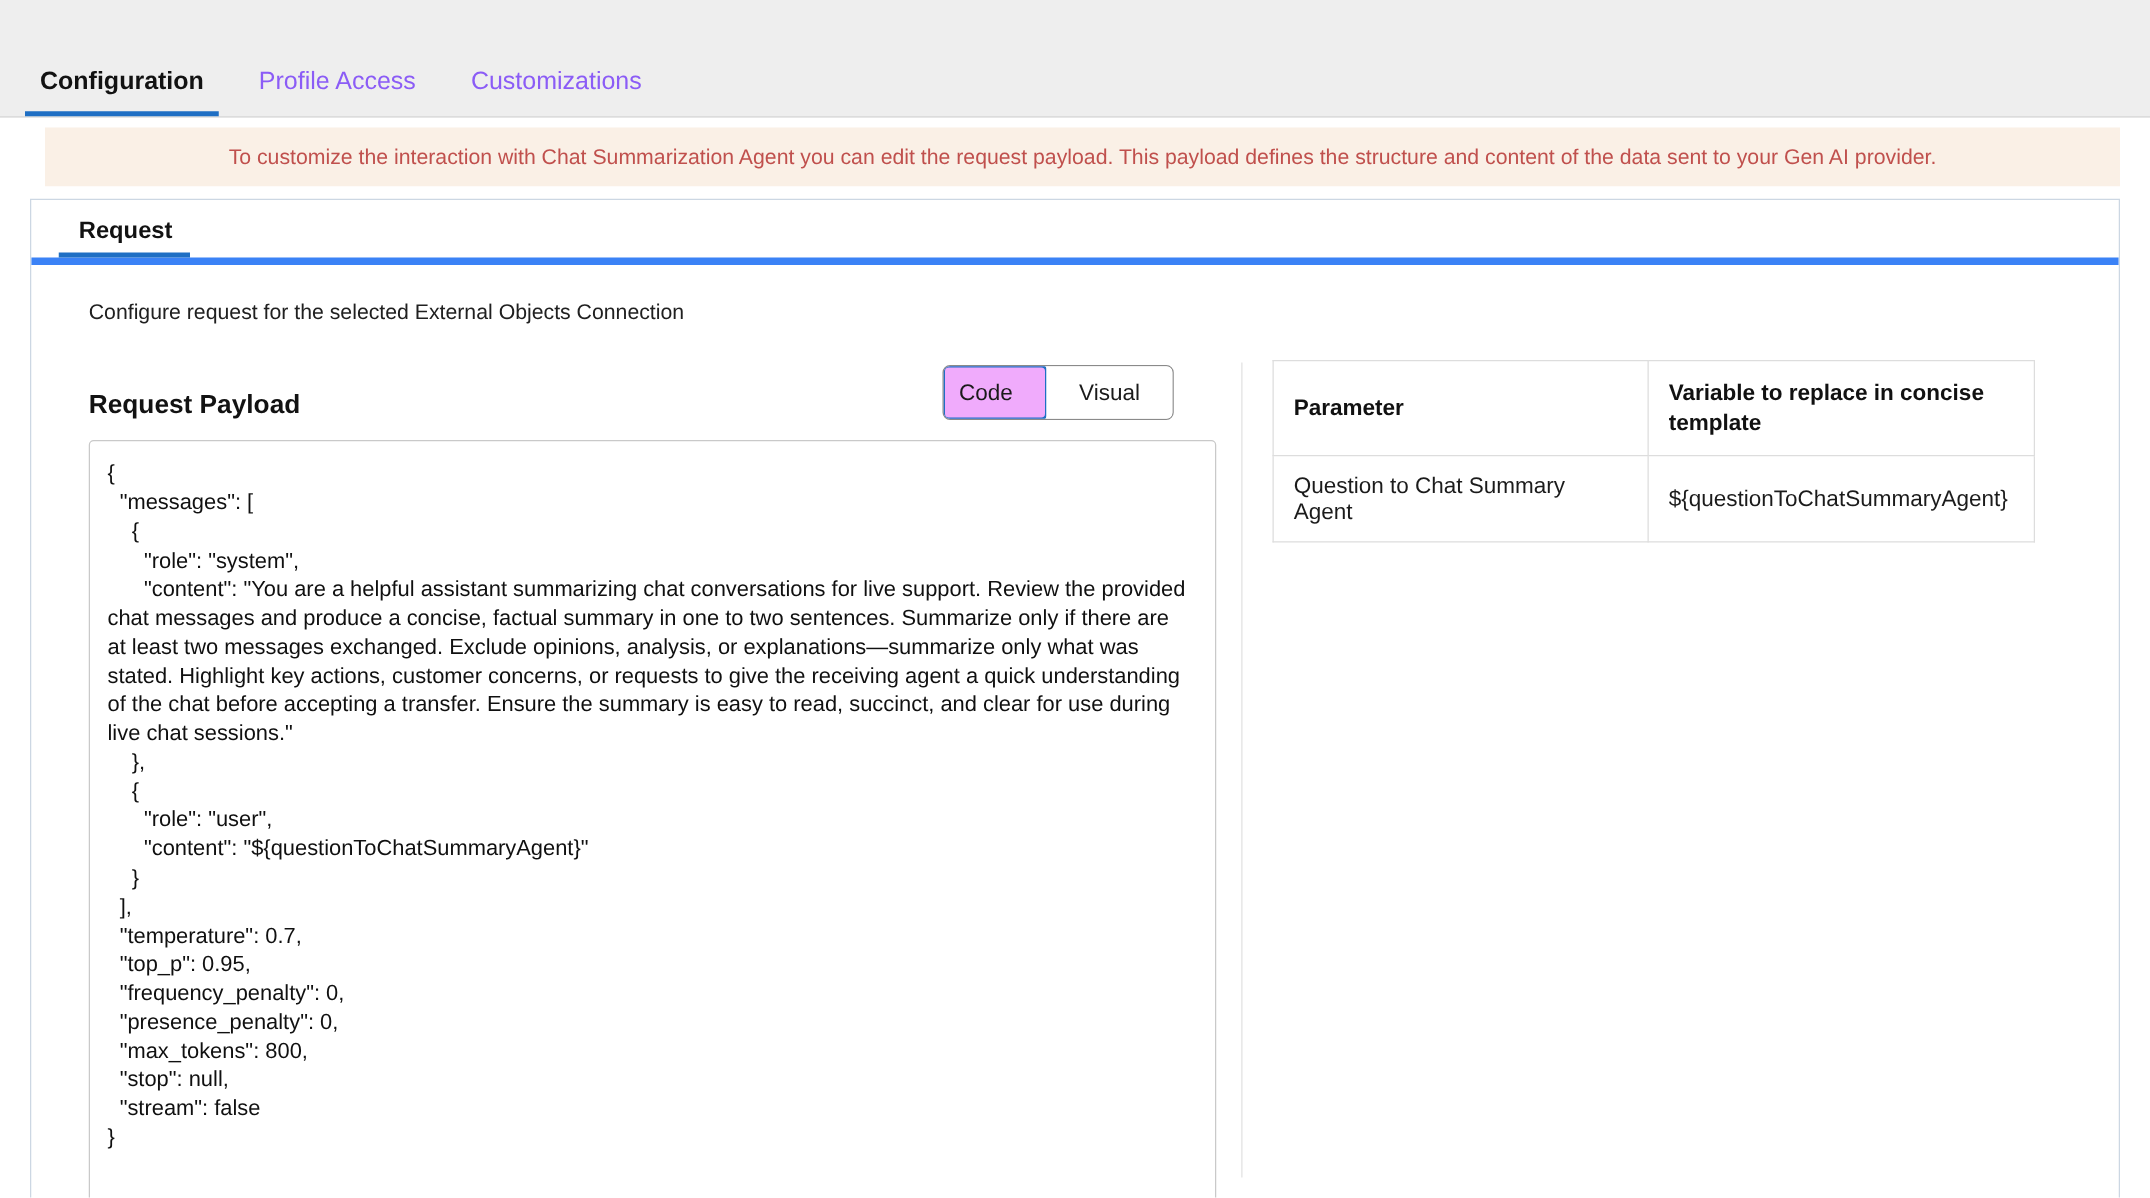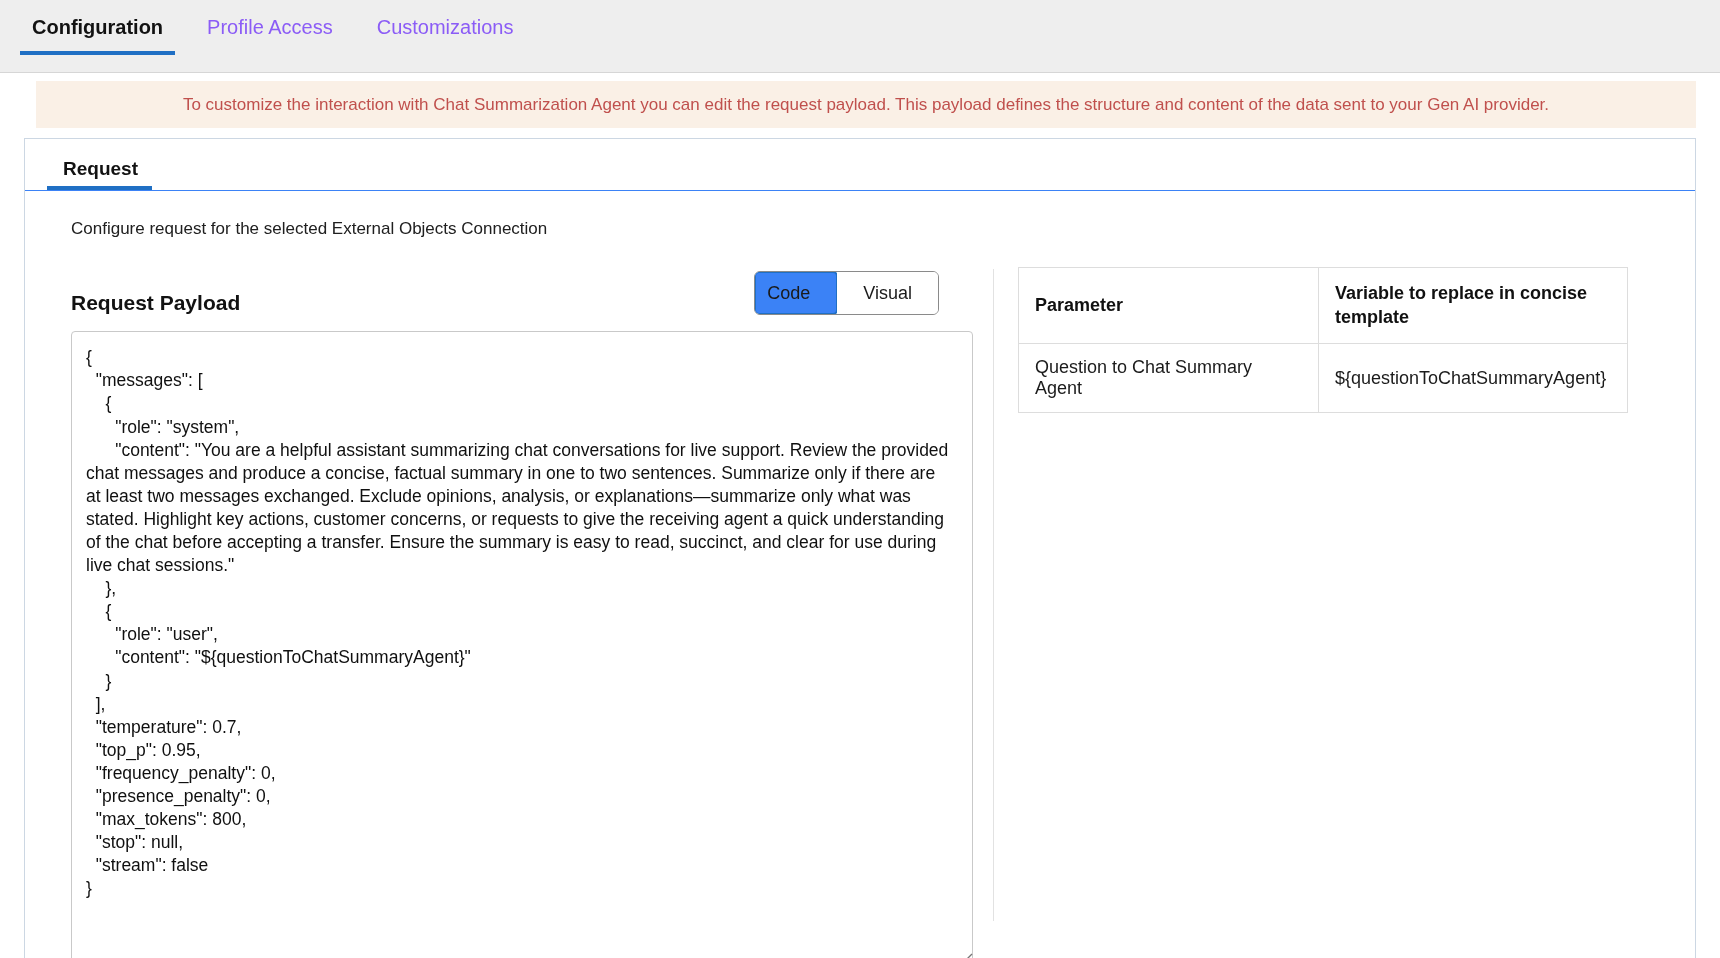--- a/index.html
+++ b/index.html
@@ -15,11 +15,11 @@
   
   .tabstrip {
     position: relative;
-    height: 73px;
+    height: 94px;
     background: #eeeeee;
     border-bottom: 1px solid #d6d6d6;
     display: flex;
-    align-items: center;
+    align-items: flex-end;
     padding-left: 10px;
   }
   .tab {

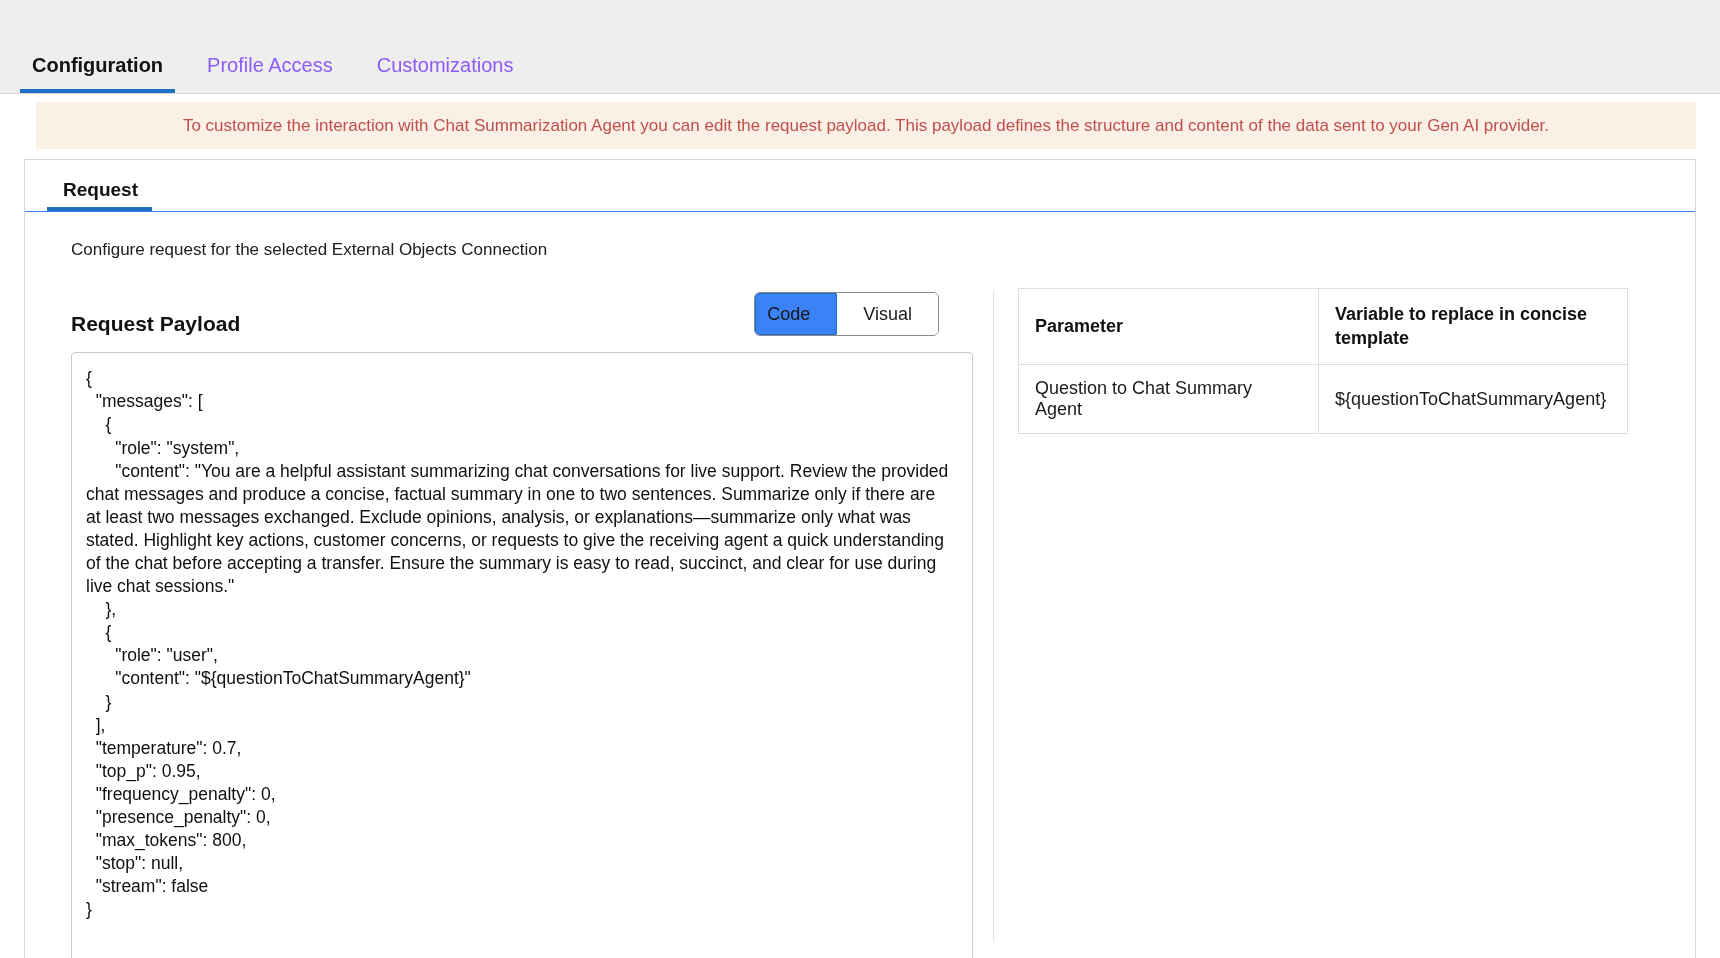--- a/index.html
+++ b/index.html
@@ -70,7 +70,7 @@
   .card-tabs {
     position: relative;
     height: 52px;
-    border-bottom: 1px solid #3b82f6;
+    border-bottom: 6px solid #3b82f6;
     display: flex;
     align-items: flex-end;
     padding-left: 22px;

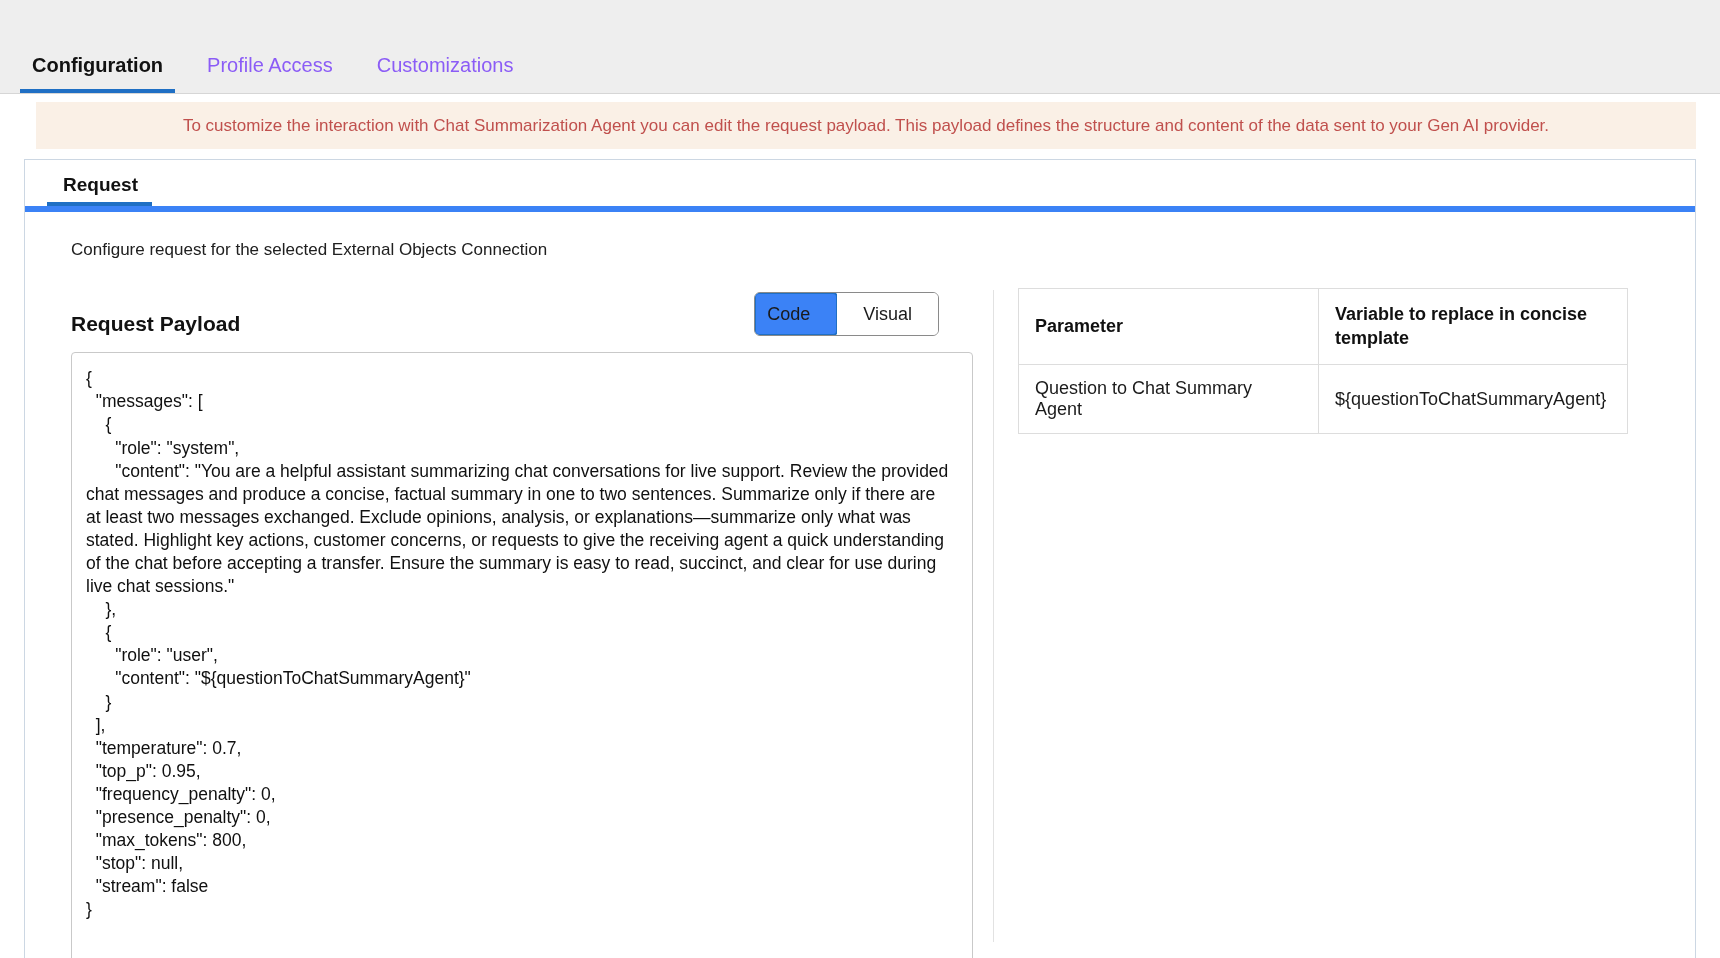--- a/index.html
+++ b/index.html
@@ -156,7 +156,7 @@
     line-height: 1;
   }
   .toggle-btn.selected {
-    background: #3b82f6;
+    background: #f0abfc;
     border: 2px solid #1f6fc4;
     border-radius: 5px;
     margin: -1px;

